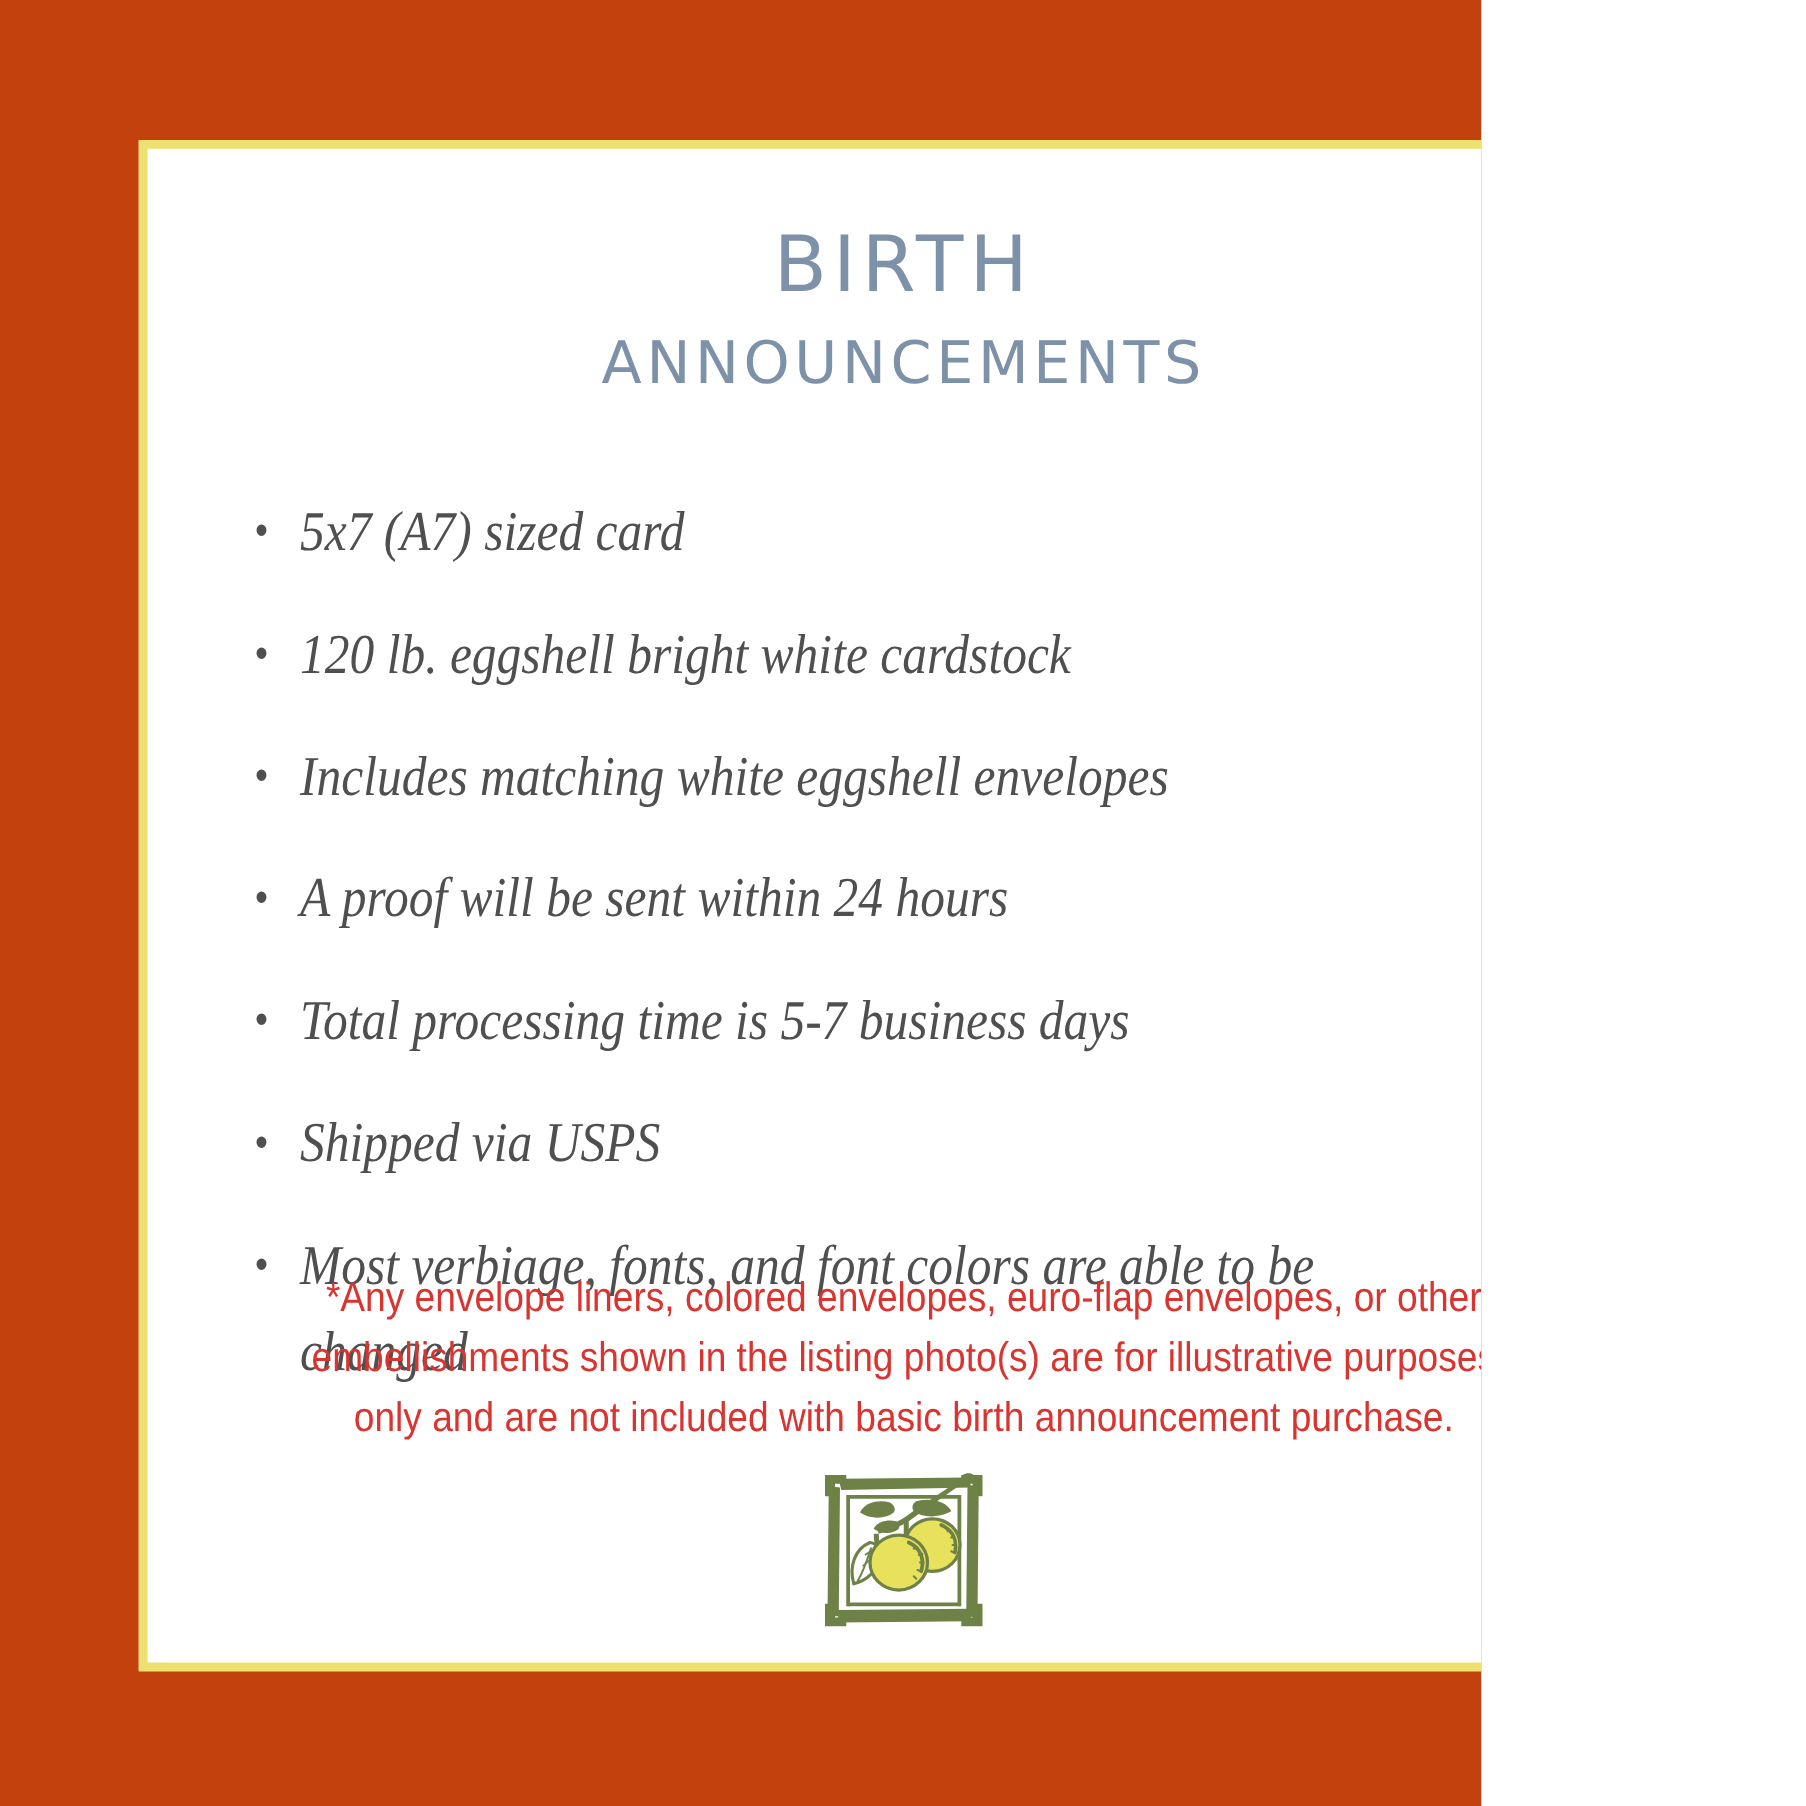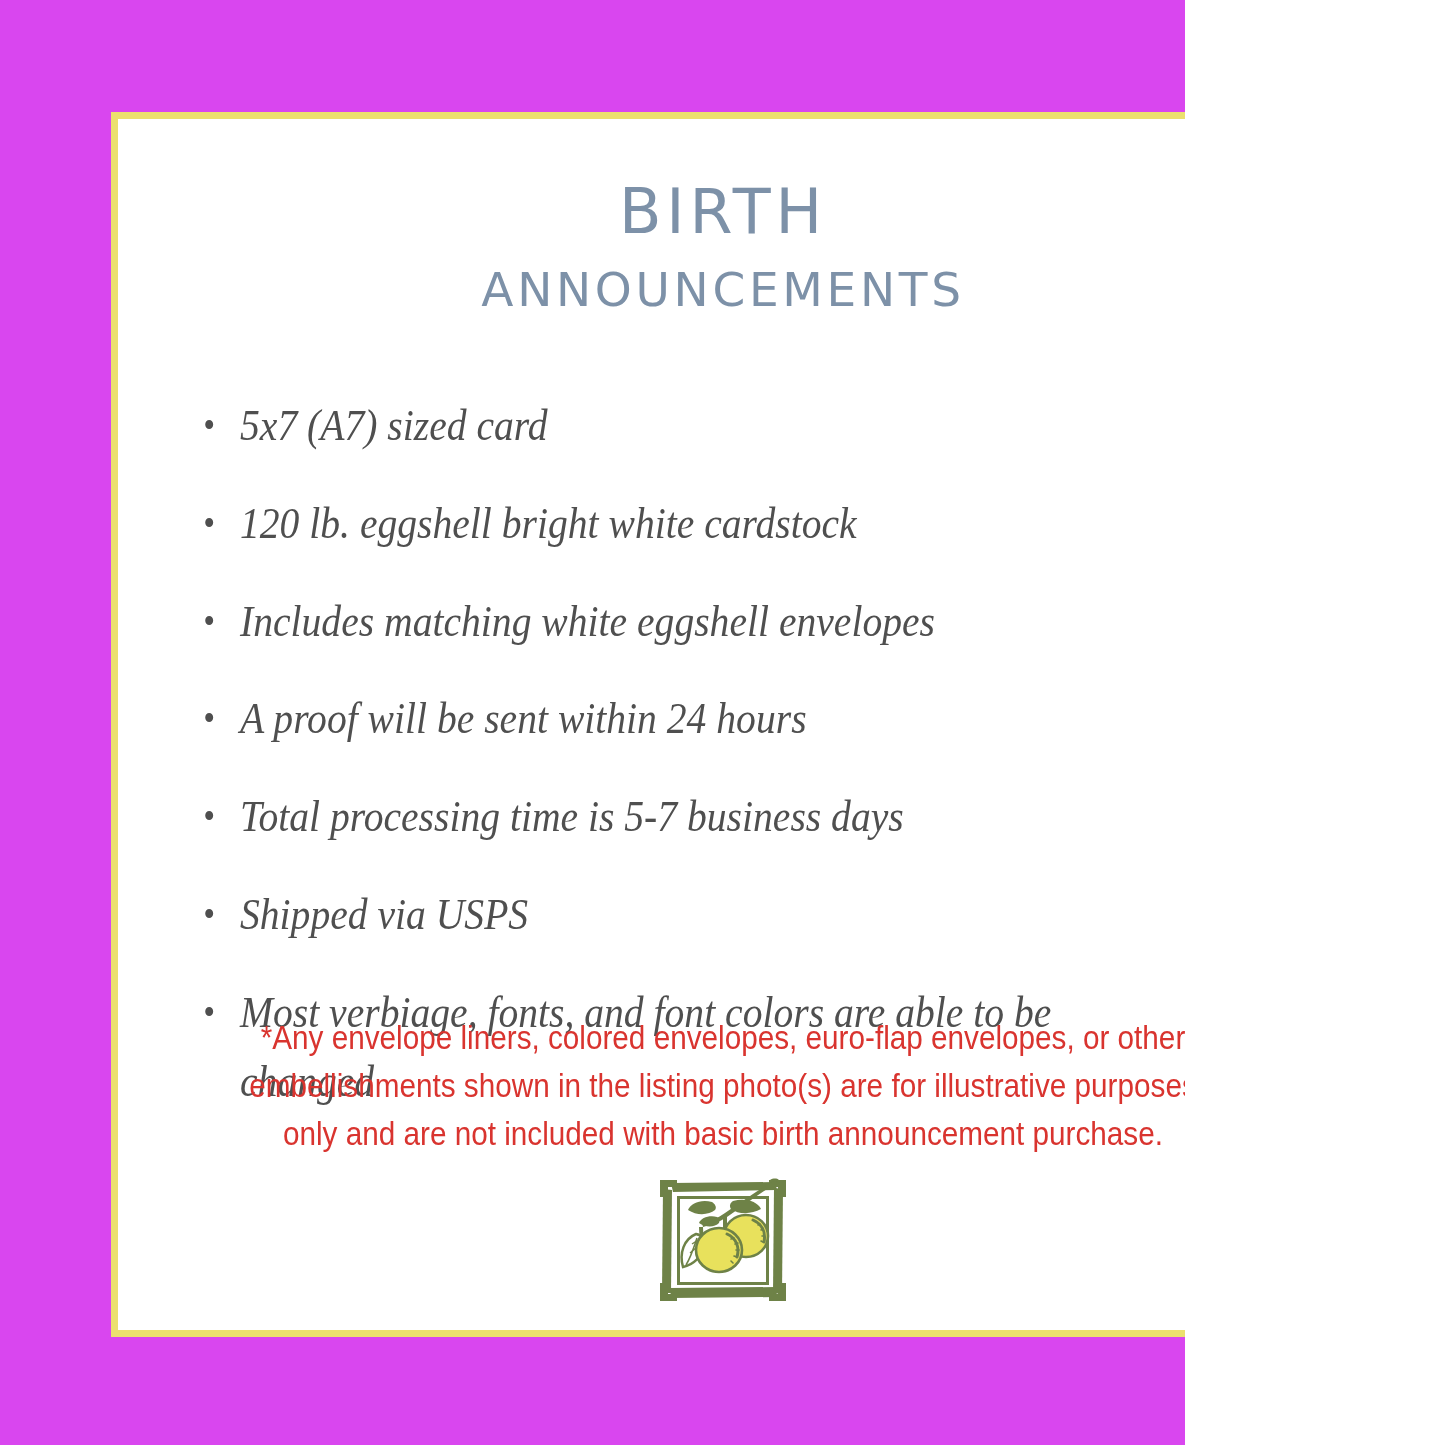--- a/index.html
+++ b/index.html
@@ -12,7 +12,7 @@
     position: relative;
     width: 1185px;
     height: 1445px;
-    background: #d946ef;
+    background: #c2410c;
     overflow: hidden;
     font-family: "Liberation Serif", "DejaVu Serif", serif;
   }

